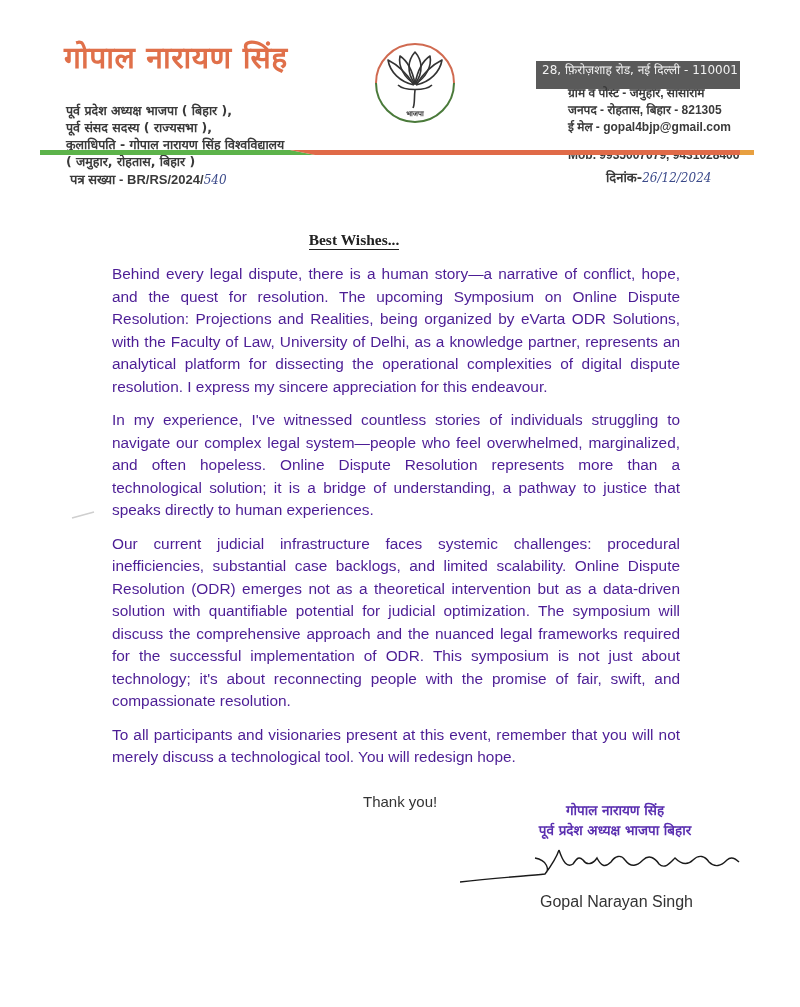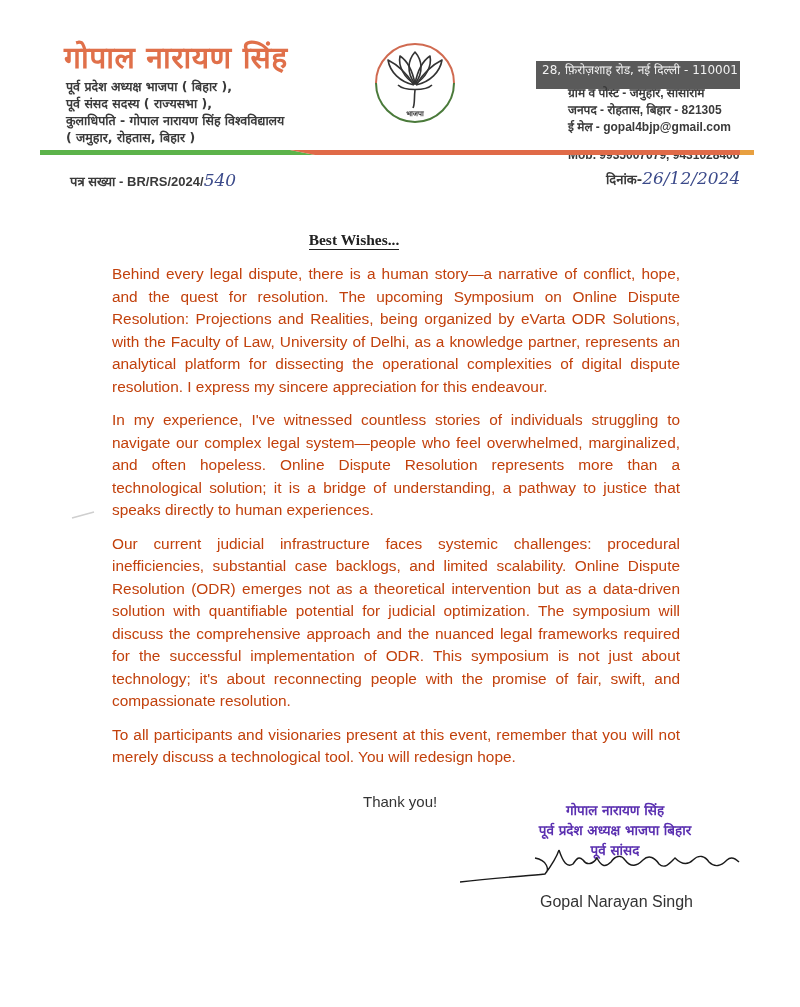--- a/index.html
+++ b/index.html
@@ -10,7 +10,7 @@
   .abs { position: absolute; }
   
   #name-hi { left: 64px; top: 36px; font-size: 30px; font-weight: bold; color: #e0704a; letter-spacing: 0.5px; font-family: "DejaVu Sans", sans-serif; white-space: nowrap; }
-  .left-line { left: 66px; font-size: 12.5px; font-weight: bold; color: #3a3a3a; white-space: nowrap; }
+  .left-line { left: 66px; font-size: 12.5px; font-weight: bold; color: #3a3a3a; white-space: nowrap; margin-top: 24px; }
   #l1 { top: 78px; } #l2 { top: 95px; } #l3 { top: 112px; } #l4 { top: 129px; }
   
   #logo { left: 370px; top: 38px; width: 90px; height: 90px; }

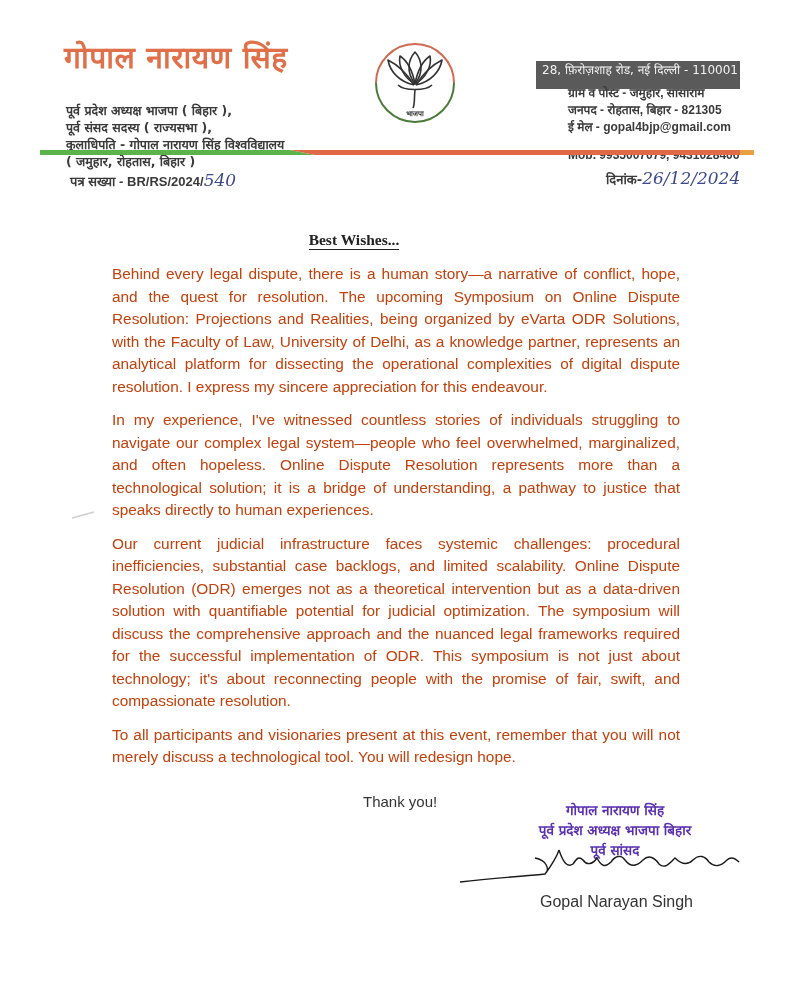--- a/index.html
+++ b/index.html
@@ -22,7 +22,7 @@
   #divider { left: 40px; top: 149px; width: 714px; height: 8px; }
   
   #ref { left: 70px; top: 170px; font-size: 13px; font-weight: bold; color: #3a3a3a; font-family: "Liberation Sans", sans-serif; white-space: nowrap; }
-  .hand { font-family: "DejaVu Serif", serif; font-style: italic; font-weight: normal; color: #3b4a8a; font-size: 17px; }
+  .hand { font-family: "DejaVu Serif", serif; font-style: italic; font-weight: normal; color: #3b4a8a; font-size: 12px; }
   #date { left: 590px; top: 168px; font-size: 13px; font-weight: bold; color: #3a3a3a; white-space: nowrap; padding-left: 16px; }
   
   #title { left: 0; width: 708px; top: 230px; text-align: center; }

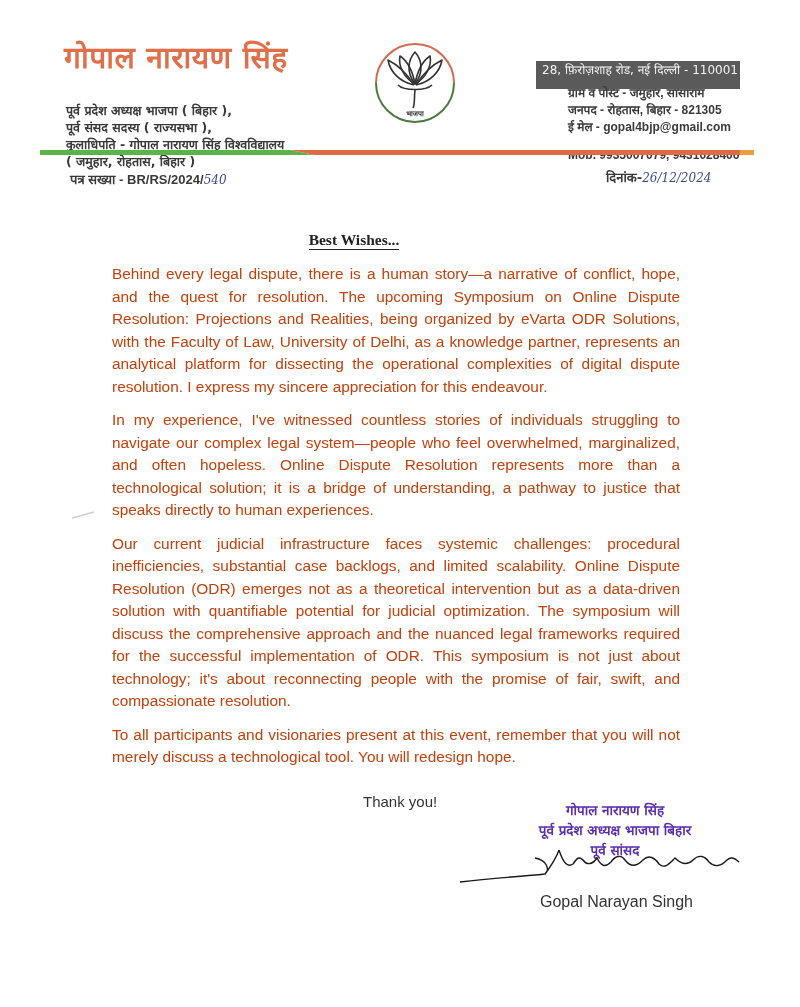--- a/index.html
+++ b/index.html
@@ -28,7 +28,7 @@
   #title { left: 0; width: 708px; top: 230px; text-align: center; }
   #title span { font-family: "Liberation Serif", serif; font-weight: bold; font-size: 15.5px; color: #222; border-bottom: 1.5px solid #222; padding-bottom: 1px; }
   
-  #body { left: 112px; top: 263px; width: 568px; font-family: "Liberation Sans", sans-serif; font-size: 15.4px; line-height: 22.5px; color: #c2410c; }
+  #body { left: 112px; top: 263px; width: 568px; font-family: "Liberation Sans", sans-serif; font-size: 15.4px; line-height: 22.5px; color: #4c1d95; }
   #body p { margin: 0 0 11px 0; text-align: justify; }
   
   #thanks { left: 363px; top: 793px; font-family: "Liberation Sans", sans-serif; font-size: 15px; color: #333; }

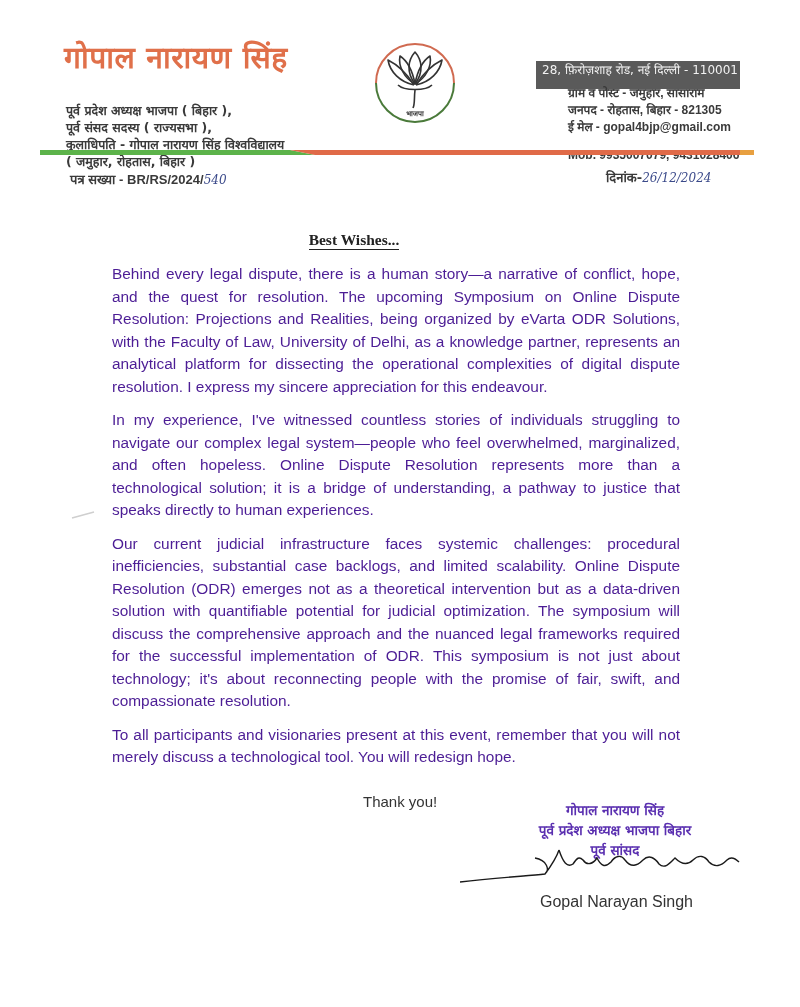--- a/index.html
+++ b/index.html
@@ -99,7 +99,6 @@
 <div id="stamp" class="abs">
   <div>गोपाल नारायण सिंह</div>
   <div>पूर्व प्रदेश अध्यक्ष भाजपा बिहार</div>
-  <div>पूर्व सांसद</div>
 </div>
 <svg id="signature" class="abs" viewBox="0 0 290 50">
   <path d="M5,42 C40,38 70,36 90,34 C95,30 92,20 80,18 M90,34 C96,26 102,16 104,10 M104,10 C108,22 112,28 118,24 C122,18 124,16 128,20 C132,26 138,24 142,18 C146,26 150,28 156,22 C160,16 166,14 170,20 C176,28 182,26 188,20 C194,14 200,18 204,24 C210,30 216,22 220,18 C226,24 232,26 238,20 C244,14 250,16 254,22 C260,28 266,26 272,20 C276,16 280,18 284,22" fill="none" stroke="#1a1a1a" stroke-width="1.4"></path>

